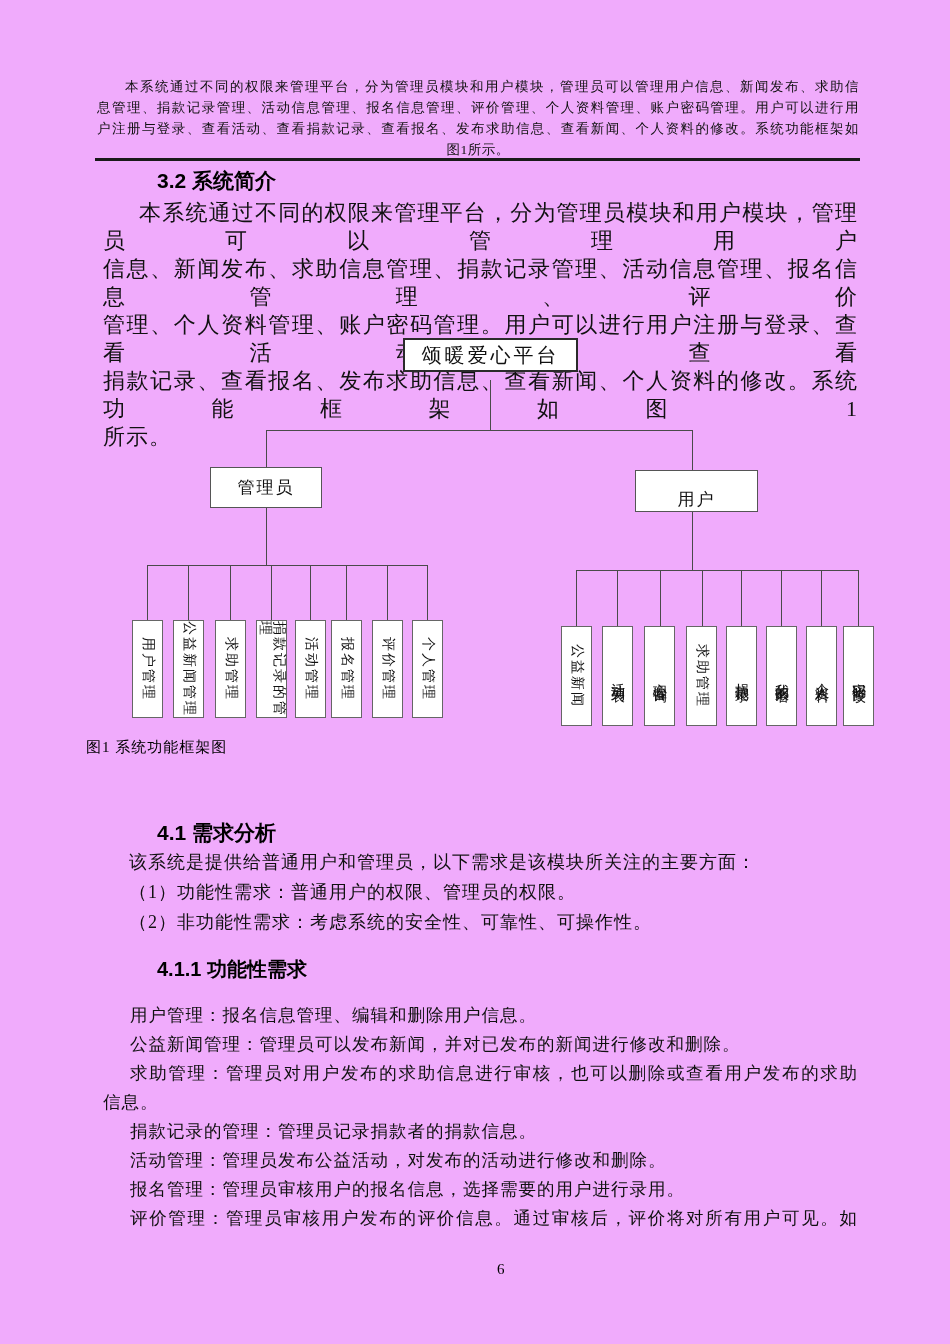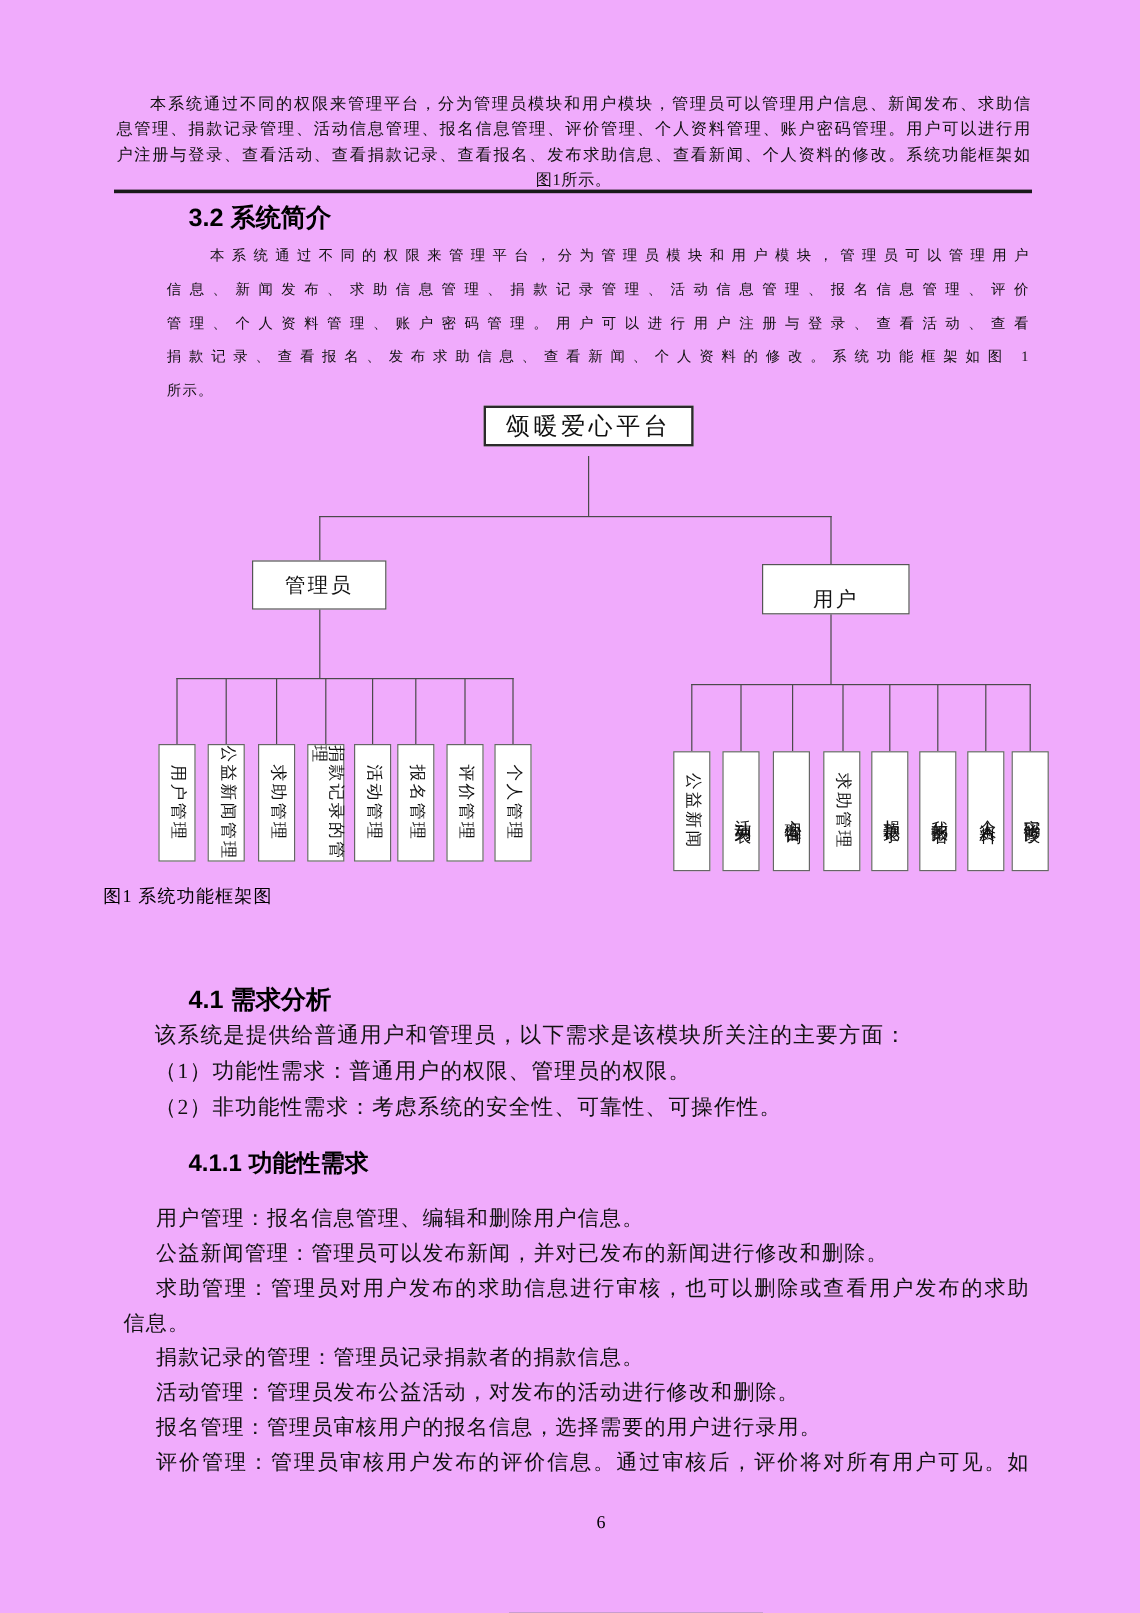--- a/index.html
+++ b/index.html
@@ -17,7 +17,7 @@
   .ind36{text-indent:36px;}
   .ind26{text-indent:26px;}
   .ind27{text-indent:27px;}
-  .body-line{font-size:12px;line-height:28px;letter-spacing:1px;margin-left:36px;}
+  .body-line{font-size:22px;line-height:28px;letter-spacing:1px;}
   .req-line{font-size:18px;line-height:30px;letter-spacing:1px;}
   .fn-line{font-size:17.5px;line-height:29px;letter-spacing:1px;}
   .heading{

